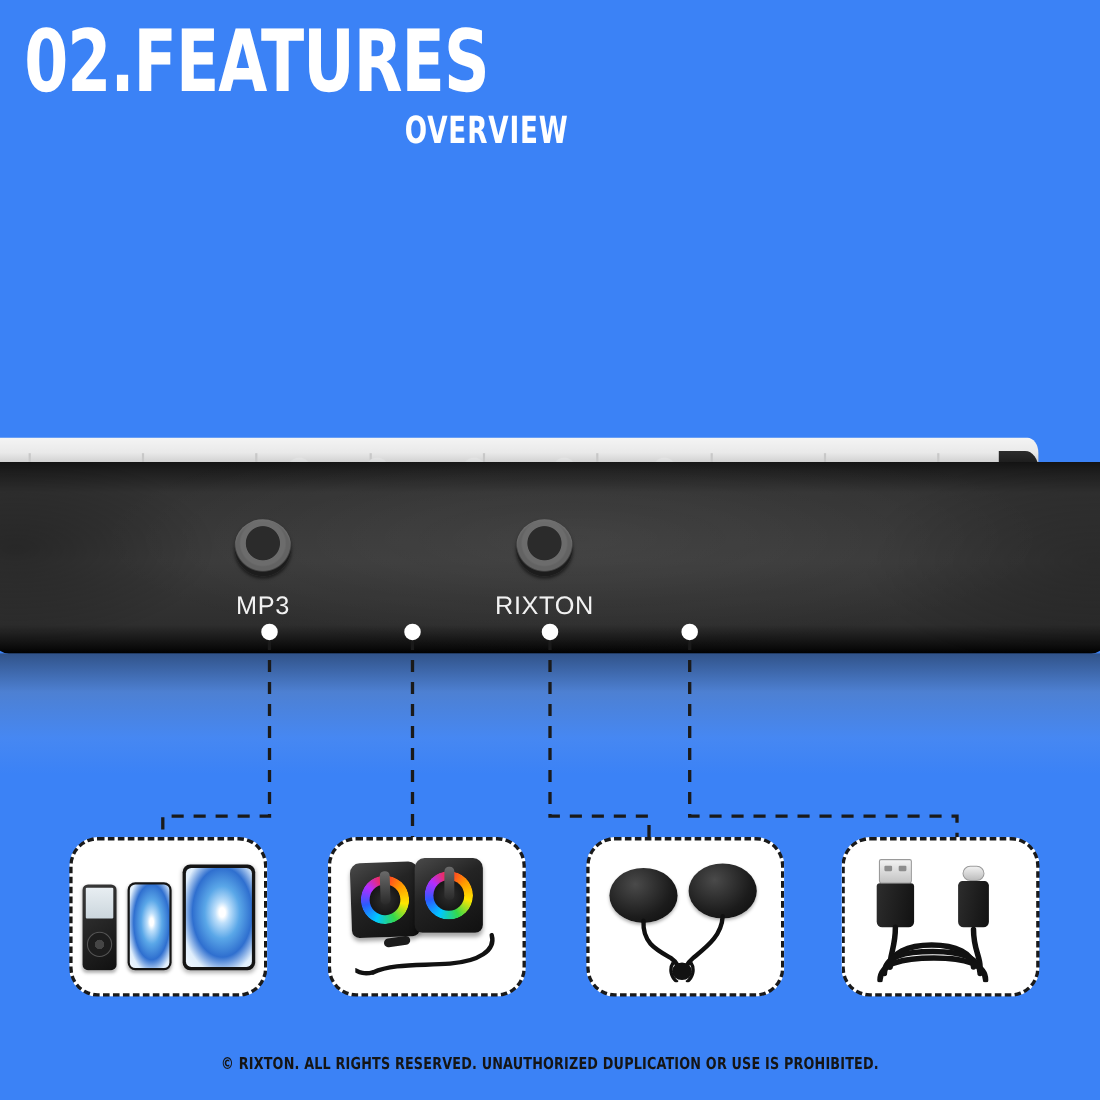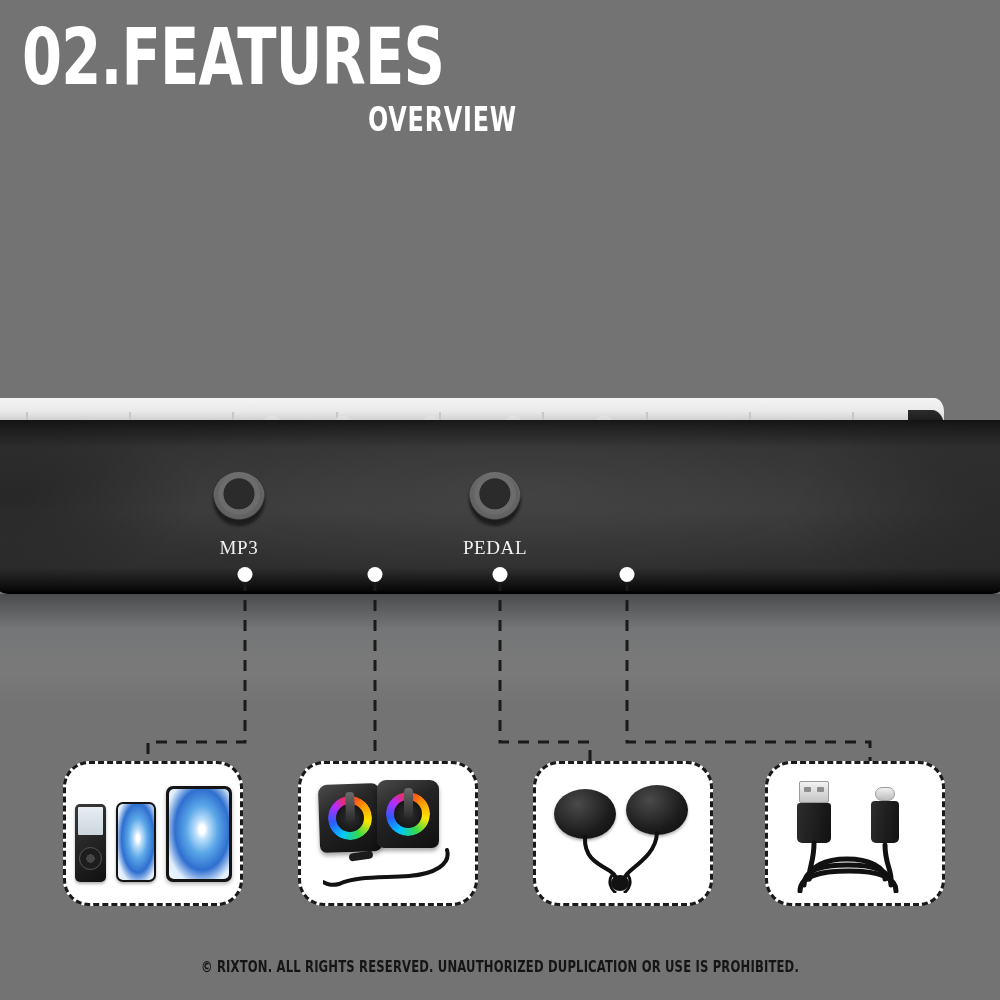--- a/index.html
+++ b/index.html
@@ -20,7 +20,7 @@
   #page-root {
     position: absolute;
     inset: 0;
-    background: #737373;
+    background: #3b82f6;
   }
 
   

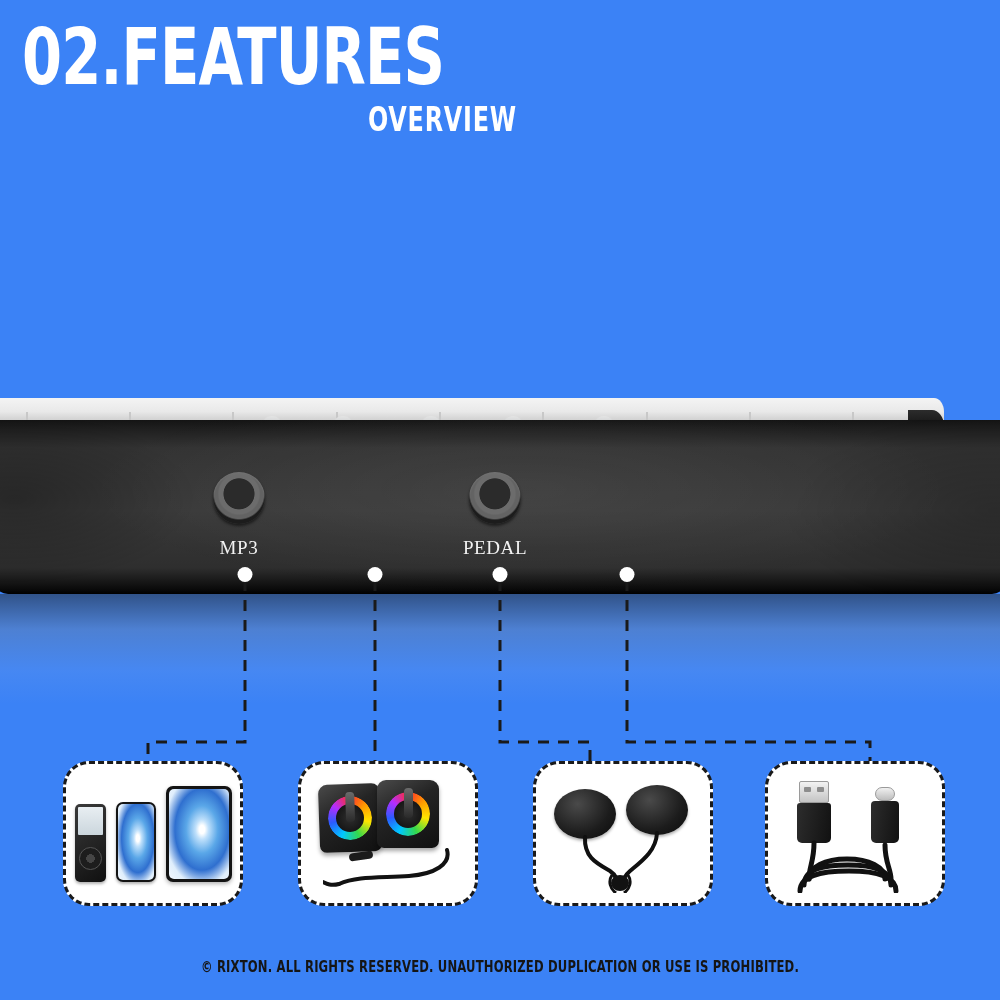--- a/index.html
+++ b/index.html
@@ -214,9 +214,9 @@
   }
   .port-label {
     margin-top: 13px;
-    font-family: Liberation Serif, serif;
+    font-family: Liberation Sans, sans-serif;
     font-weight: 400;
-    font-size: 19px;
+    font-size: 23px;
     letter-spacing: 0.6px;
     color: #f2f2f2;
     white-space: nowrap;

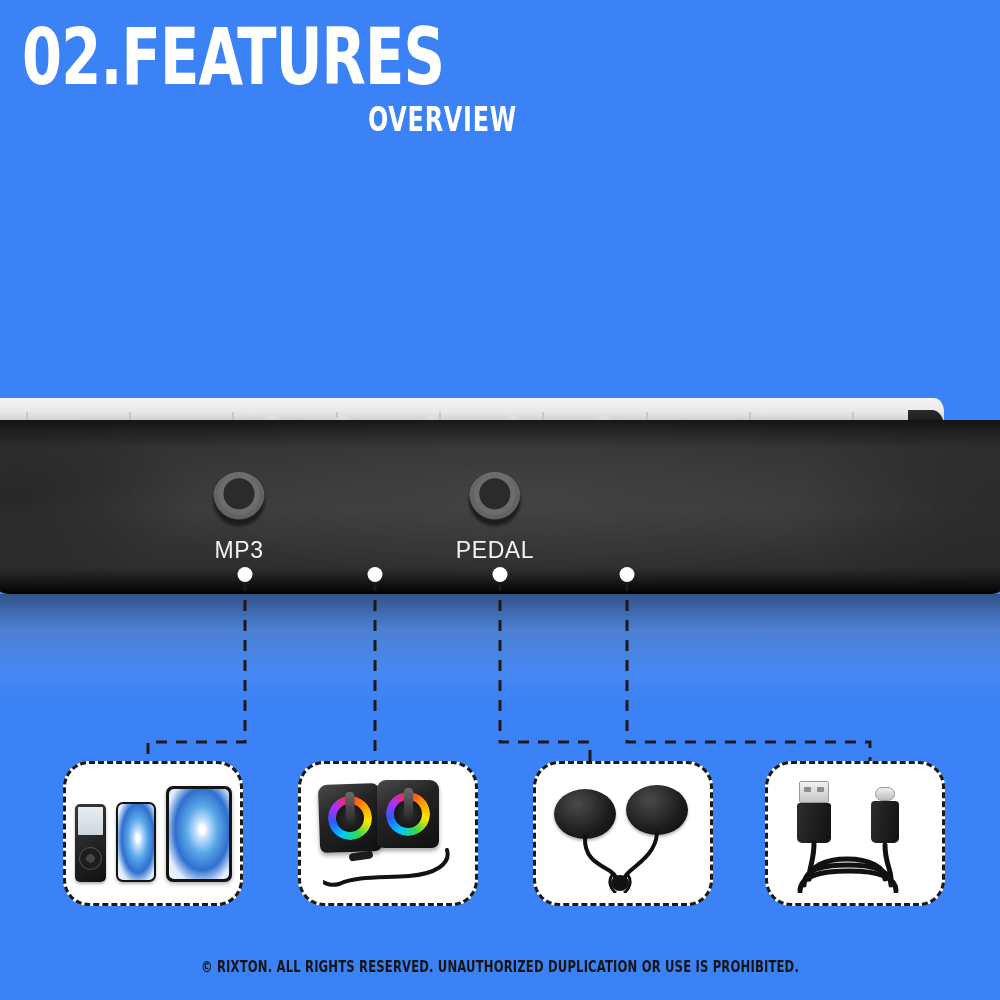--- a/index.html
+++ b/index.html
@@ -513,7 +513,7 @@
 
       <div class="port" style="left:501px; top:52px">
         <div class="jack"></div>
-        <div class="port-label">PEDAL</div>
+        <div class="port-label">RIXTON</div>
       </div>
 
 

